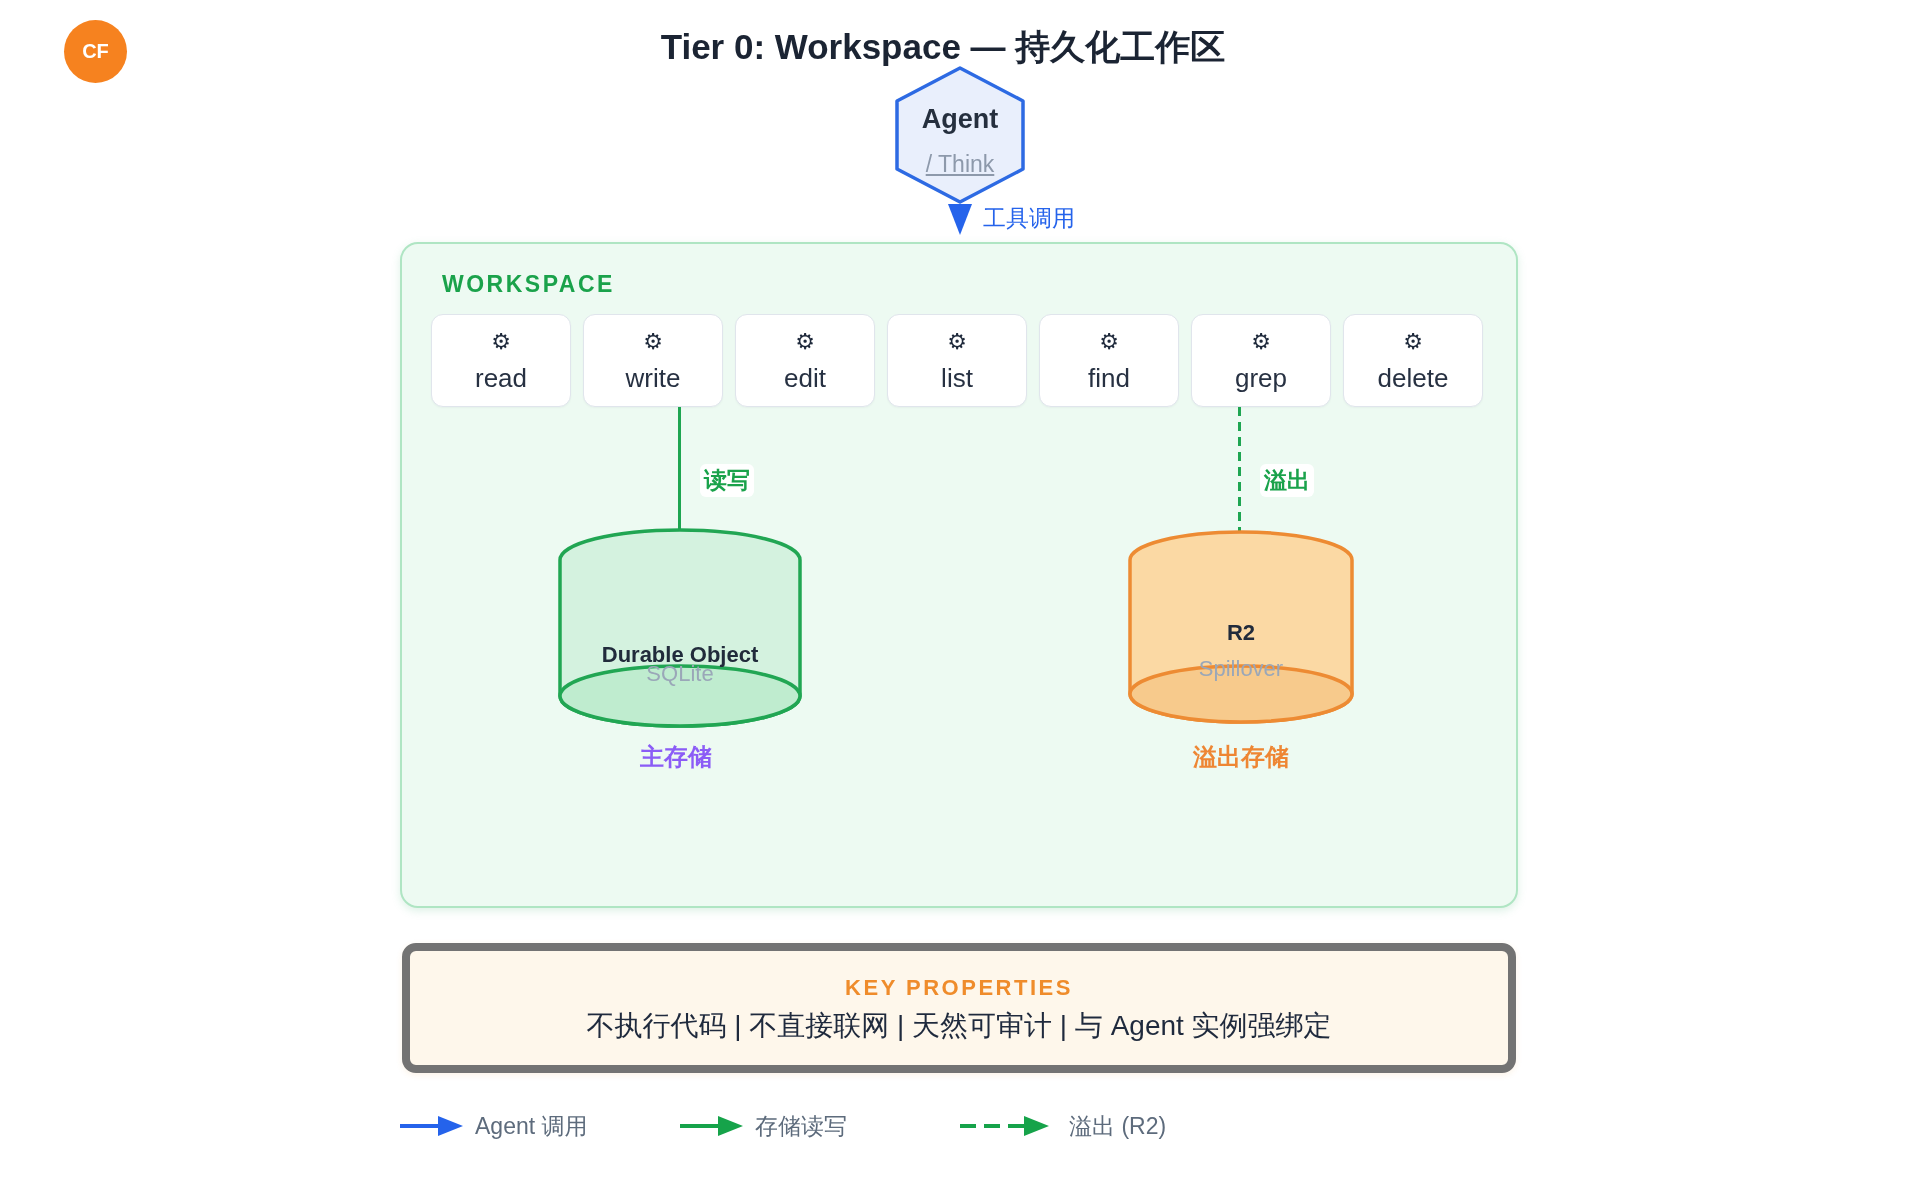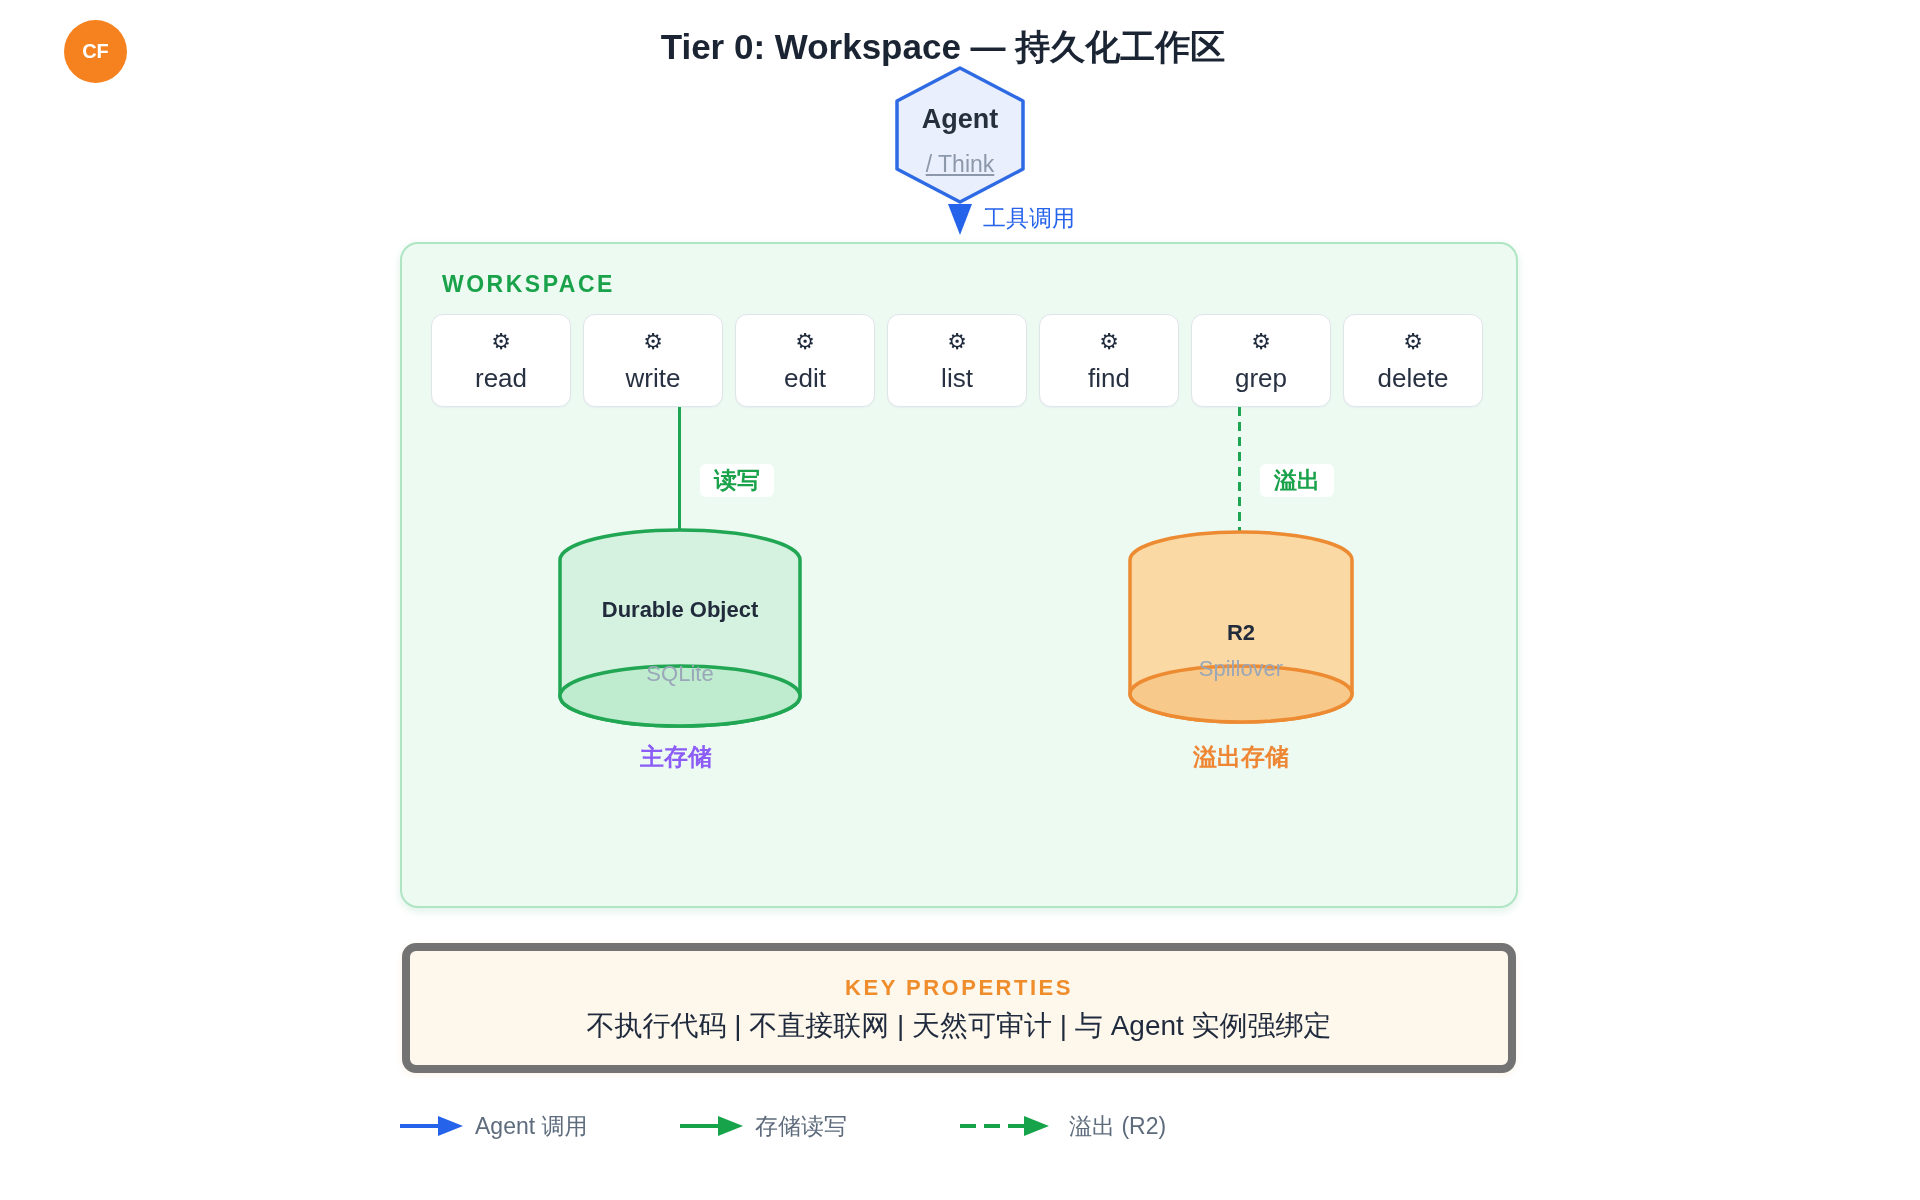--- a/index.html
+++ b/index.html
@@ -30,7 +30,7 @@
   
   .conn-solid { position:absolute; left:678px; top:407px; width:3px; height:123px; background:#1ea551; }
   .conn-dashed { position:absolute; left:1238px; top:407px; width:3px; height:125px; background:repeating-linear-gradient(to bottom,#1ea551 0 9px, transparent 9px 15px); }
-  .edge-label { position:absolute; background:#ffffff; color:#1aa24b; font-size:23px; font-weight:600; padding:4px 14px; border-radius:6px; line-height:25px; }
+  .edge-label { position:absolute; background:#ffffff; color:#1aa24b; font-size:23px; font-weight:600; padding:4px 4px; border-radius:6px; line-height:25px; }
   .edge-label.rw { left:700px; top:464px; }
   .edge-label.spill { left:1260px; top:464px; }
 

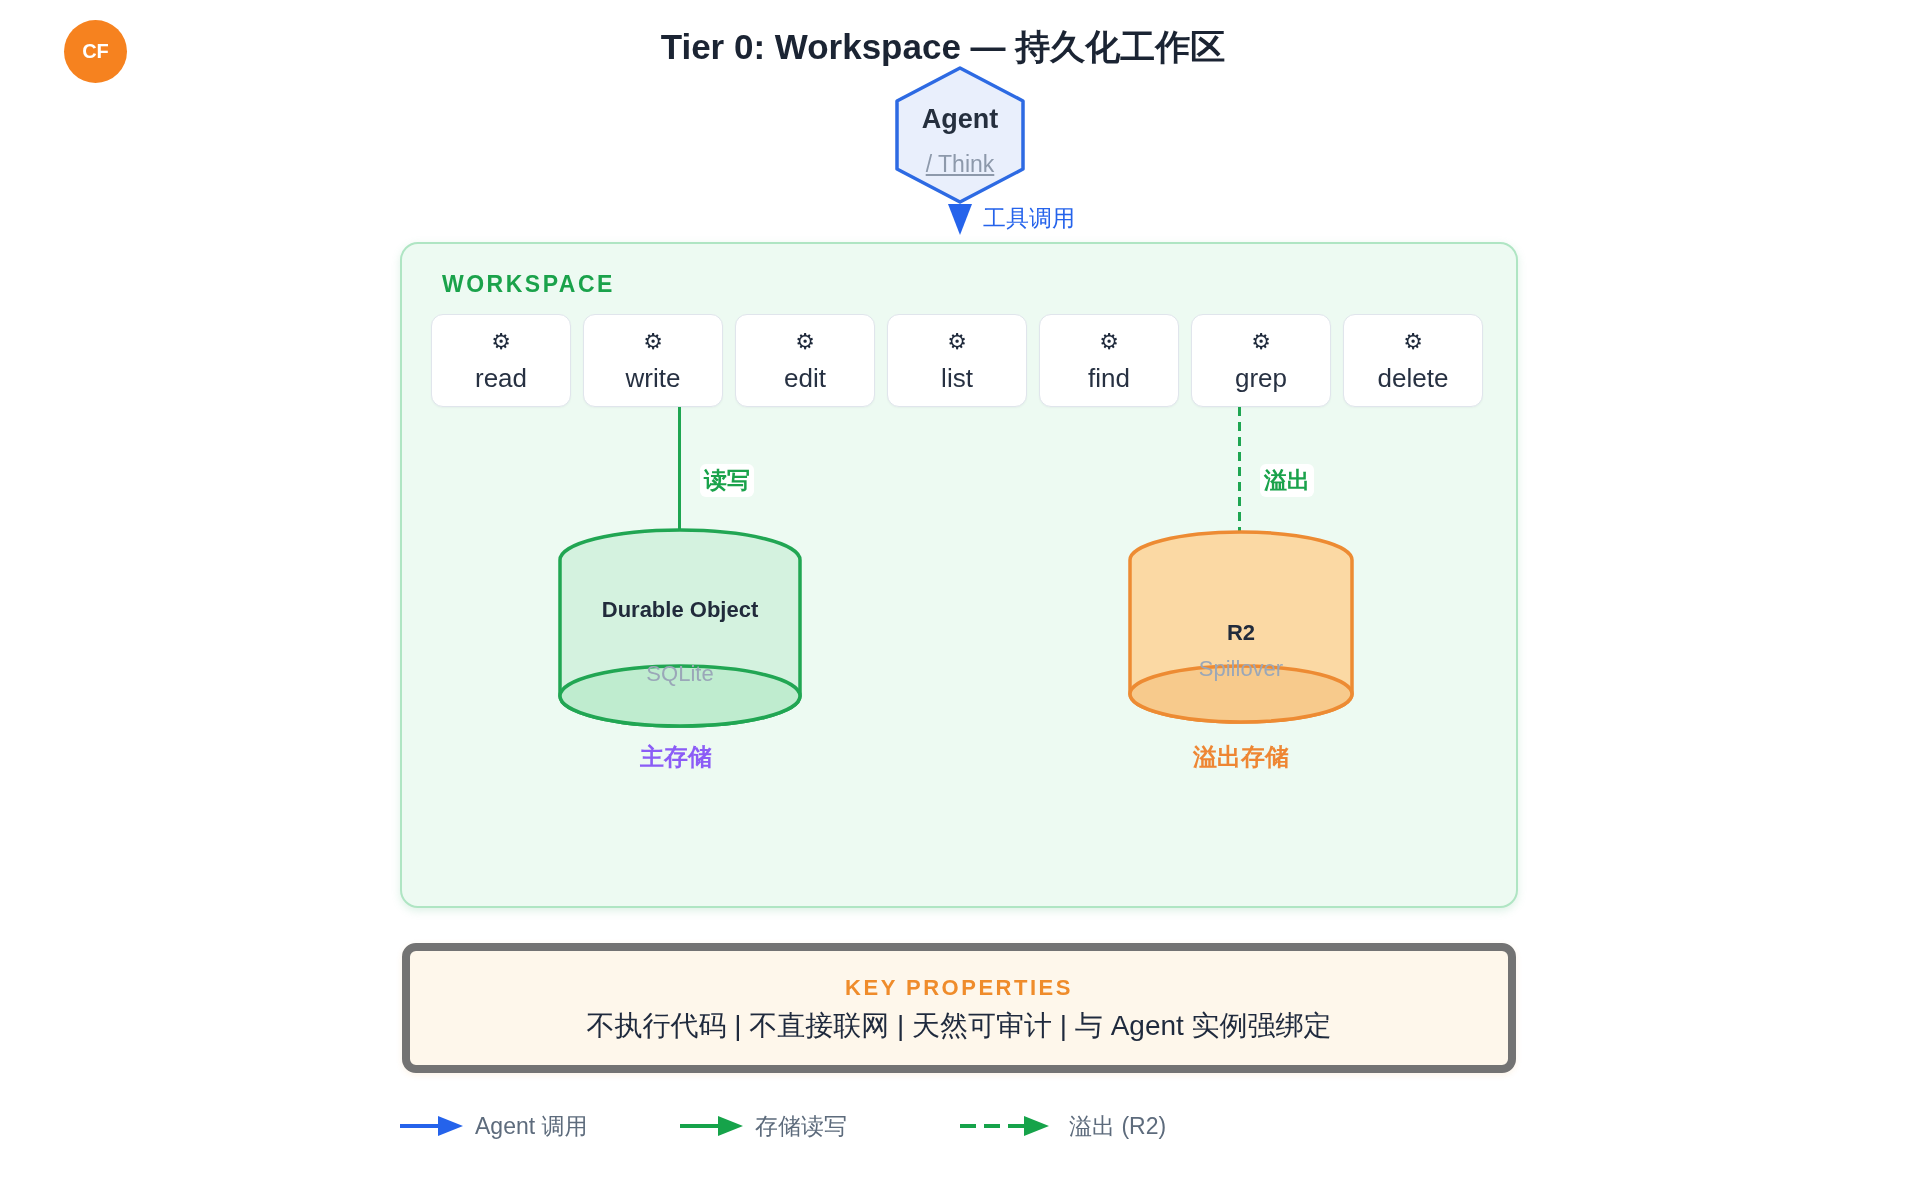--- a/index.html
+++ b/index.html
@@ -119,7 +119,7 @@
     <path d="M2,32 A120,30 0 0 1 242,32 L242,168 A120,30 0 0 1 2,168 Z" fill="#d4f2df" stroke="#21a653" stroke-width="3.5"></path>
     <ellipse cx="122" cy="168" rx="120" ry="30" fill="#bfeccf" stroke="#21a653" stroke-width="3.5"></ellipse>
   </svg>
-  <div class="cyl-text" style="left:558px; top:597px; width:244px;"><span class="cyl-title">Durable Object</span></div>
+  <div class="cyl-text" style="left:558px; top:642px; width:244px;"><span class="cyl-title">Durable Object</span></div>
   <div class="cyl-text" style="left:558px; top:661px; width:244px;"><span class="cyl-sub">SQLite</span></div>
   <div class="caption green">主存储</div>
 

